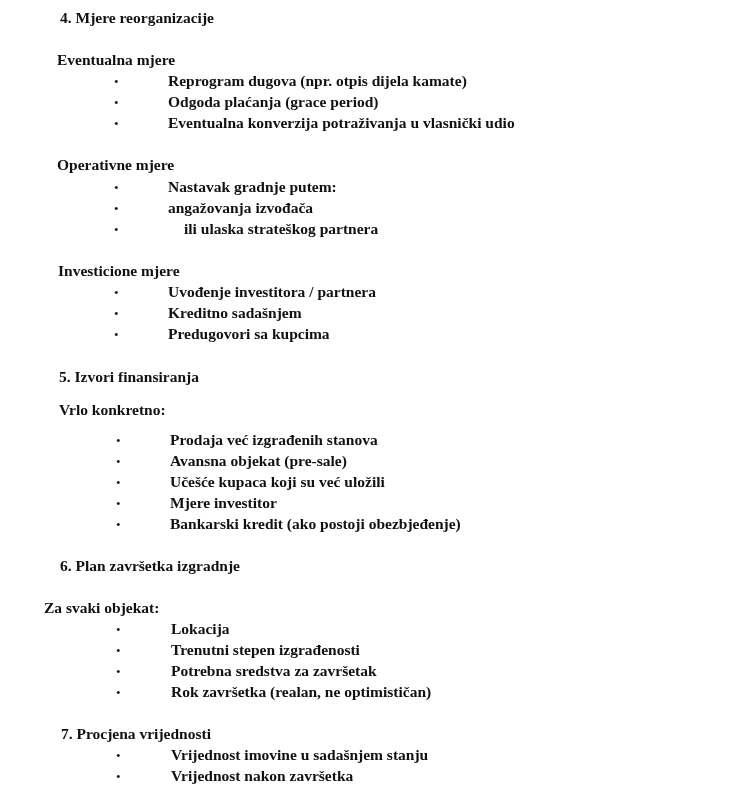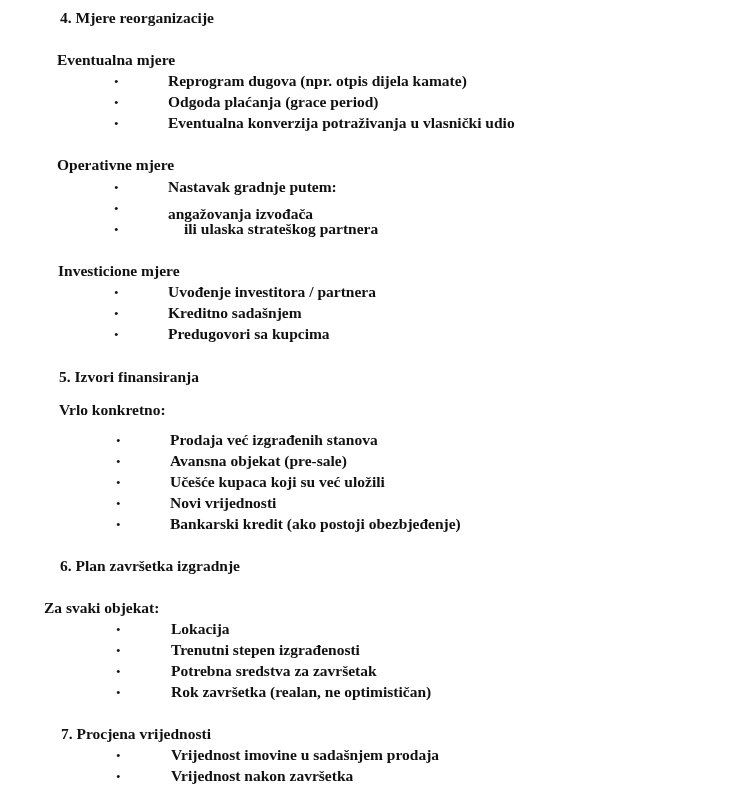--- a/index.html
+++ b/index.html
@@ -27,7 +27,7 @@
     <div class="bullet" style="left: 114px; top: 178px;">•</div>
     <div class="line" style="left: 168px; top: 177px;">Nastavak gradnje putem:</div>
     <div class="bullet" style="left: 114px; top: 199px;">•</div>
-    <div class="line" style="left: 168px; top: 204px;">angažovanja izvođača</div>
+    <div class="line" style="left: 168px; top: 198px;">angažovanja izvođača</div>
     <div class="bullet" style="left: 114px; top: 220px;">•</div>
     <div class="line" style="left: 168px; top: 219px; margin-left: 16px;">ili ulaska strateškog partnera</div>
     <div class="line" style="left: 58px; top: 261px;">Investicione mjere</div>

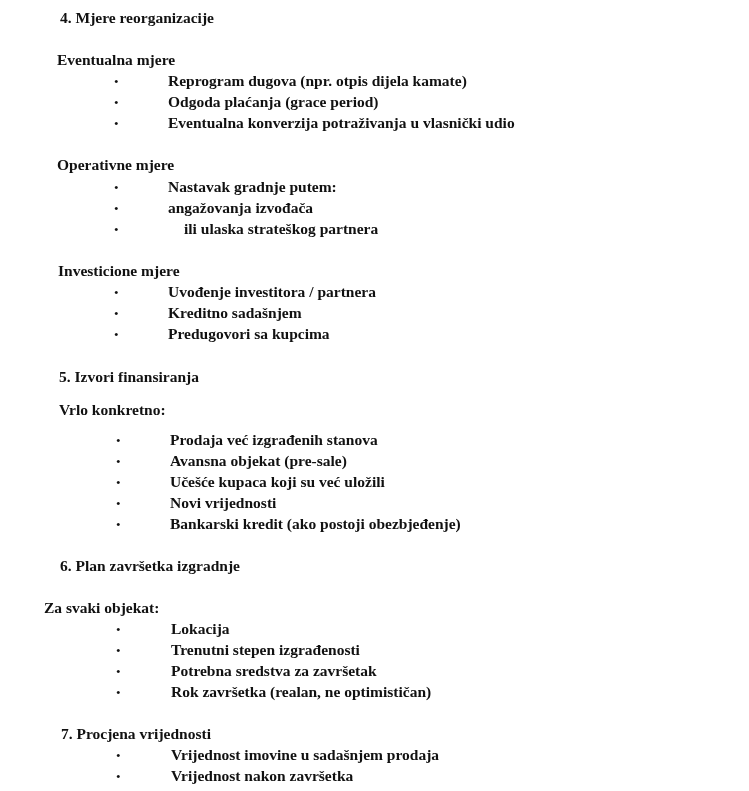--- a/index.html
+++ b/index.html
@@ -46,7 +46,7 @@
     <div class="bullet" style="left: 116px; top: 473px;">•</div>
     <div class="line" style="left: 170px; top: 472px;">Učešće kupaca koji su već uložili</div>
     <div class="bullet" style="left: 116px; top: 494px;">•</div>
-    <div class="line" style="left: 170px; top: 493px;">Novi vrijednosti</div>
+    <div class="line" style="left: 170px; top: 493px;">Mjere investitor</div>
     <div class="bullet" style="left: 116px; top: 515px;">•</div>
     <div class="line" style="left: 170px; top: 514px;">Bankarski kredit (ako postoji obezbjeđenje)</div>
     <div class="line" style="left: 60px; top: 556px;">6. Plan završetka izgradnje</div>

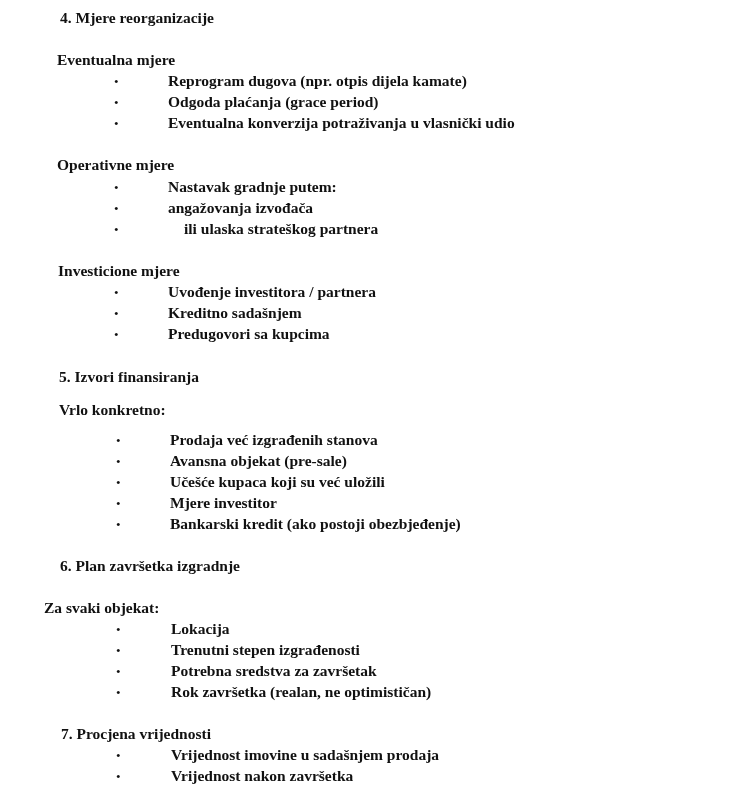--- a/index.html
+++ b/index.html
@@ -61,7 +61,7 @@
     <div class="line" style="left: 171px; top: 682px;">Rok završetka (realan, ne optimističan)</div>
     <div class="line" style="left: 61px; top: 724px;">7. Procjena vrijednosti</div>
     <div class="bullet" style="left: 116px; top: 746px;">•</div>
-    <div class="line" style="left: 171px; top: 745px;">Vrijednost imovine u sadašnjem prodaja</div>
+    <div class="line" style="left: 171px; top: 745px;">Vrijednost imovine u sadašnjem stanju</div>
     <div class="bullet" style="left: 116px; top: 767px;">•</div>
     <div class="line" style="left: 171px; top: 766px;">Vrijednost nakon završetka</div>
   </div>

